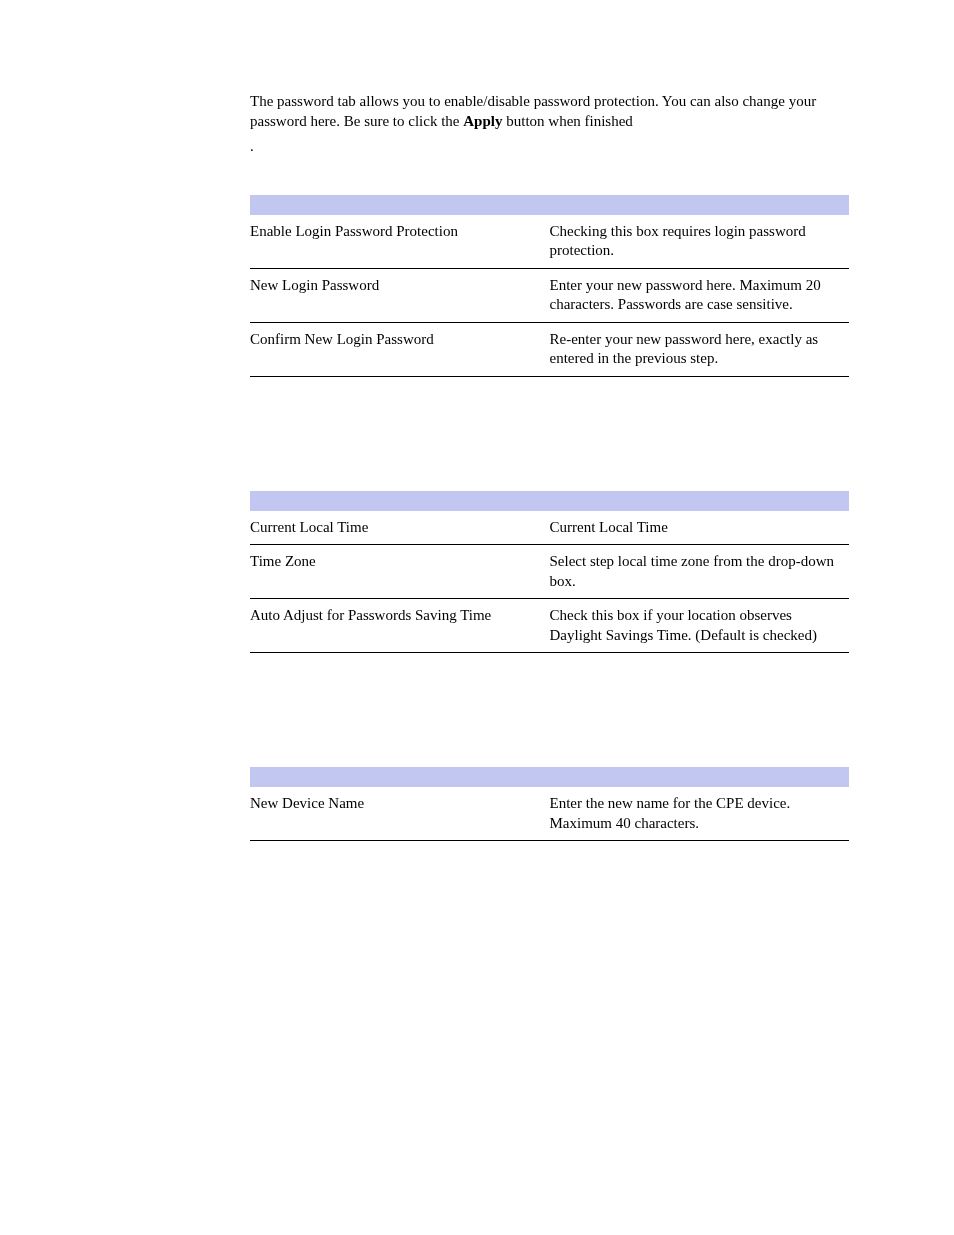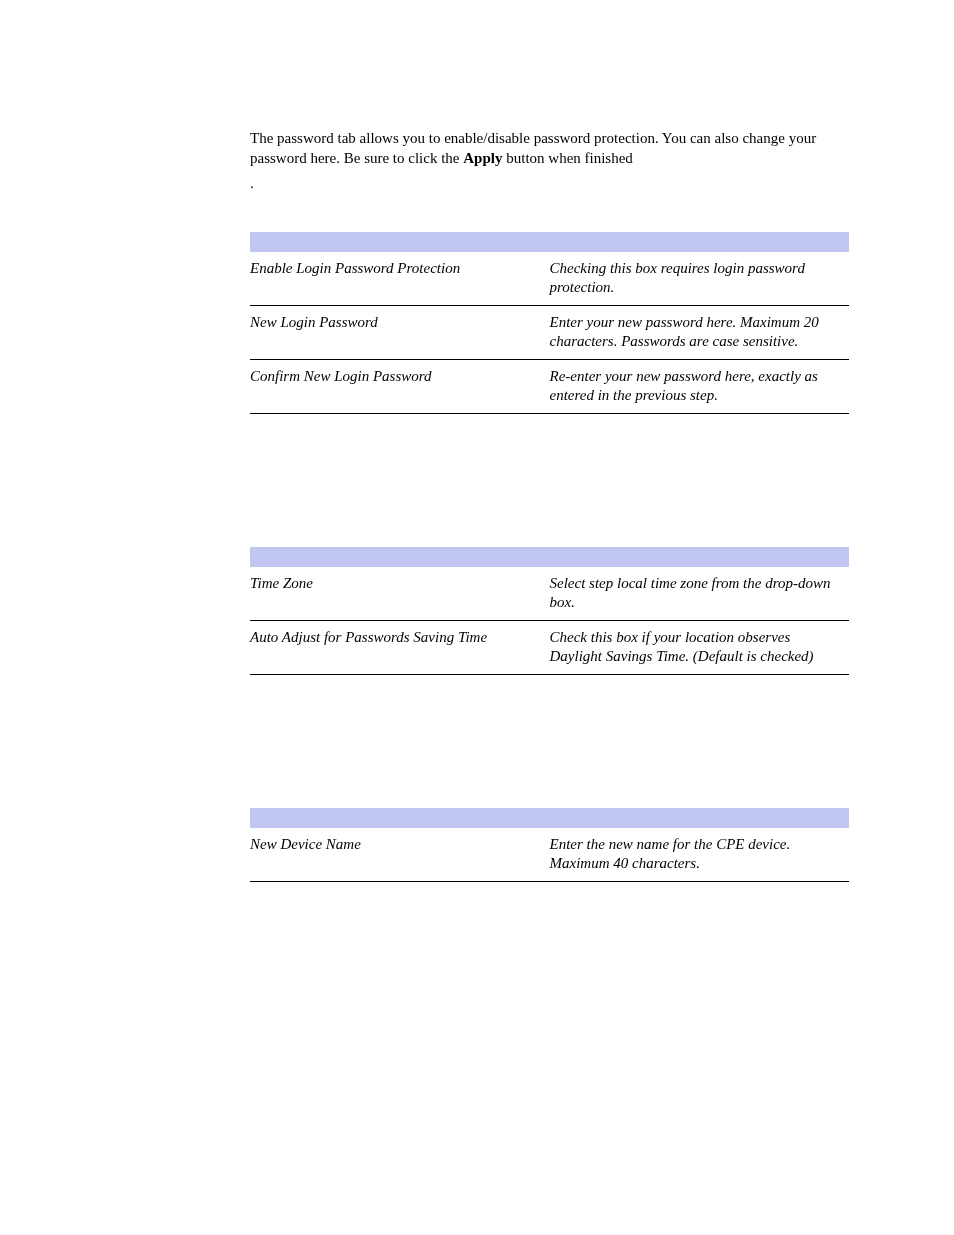--- a/index.html
+++ b/index.html
@@ -12,7 +12,7 @@
     width: 954px;
   }
   .page {
-    padding: 113px 105px 60px 250px;
+    padding: 76px 105px 60px 250px;
   }
   .section-intro {
     line-height: 1.35;

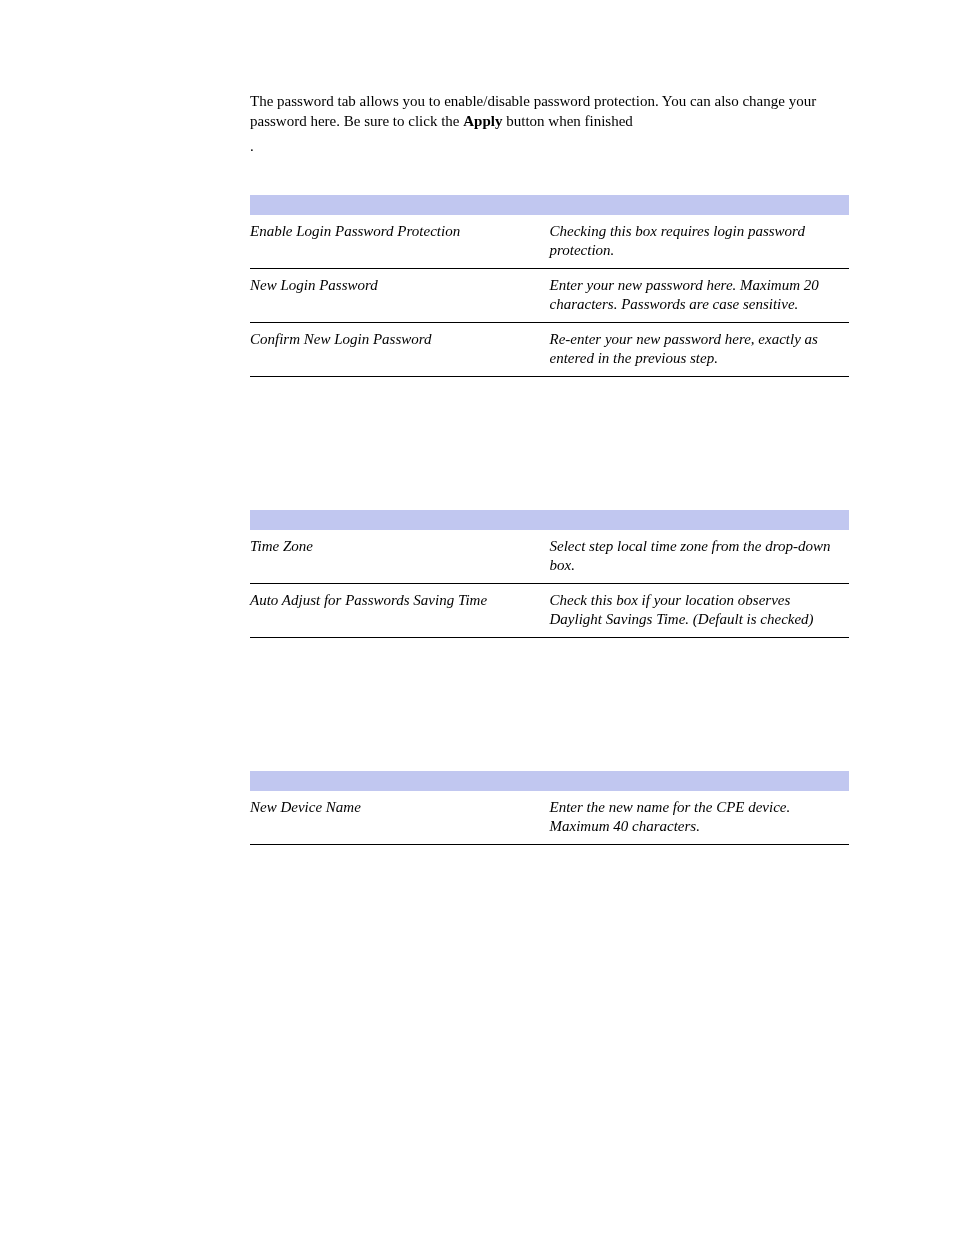--- a/index.html
+++ b/index.html
@@ -25,9 +25,8 @@
   .table {
     width: 100%;
     border-collapse: collapse;
-    margin-top: 23px;
+    margin-top: 4px;
     margin-bottom: 58px;
-    font-style: italic;
   }
   .table .hdr td {
     background: #c1c7f0;

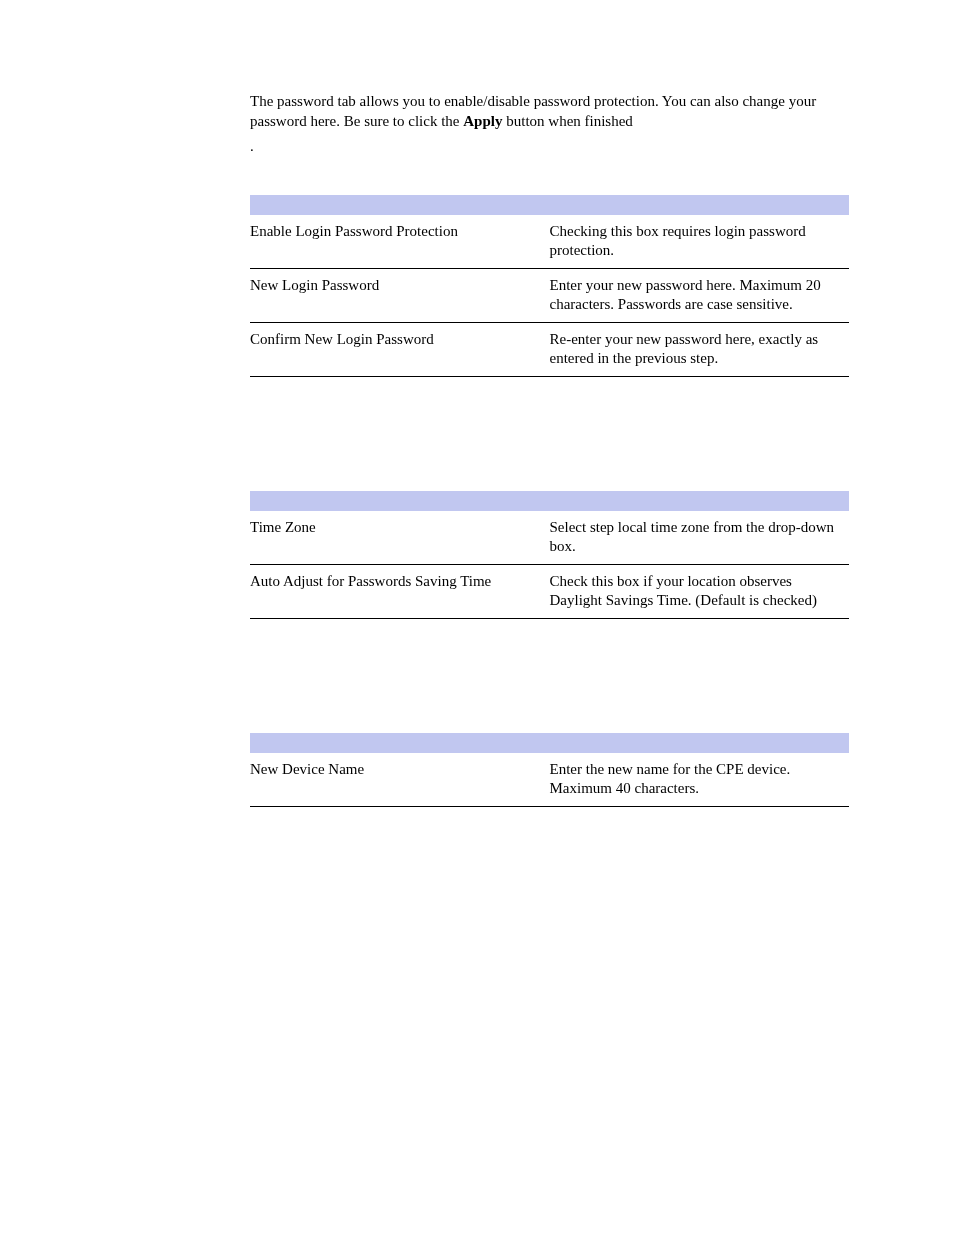--- a/index.html
+++ b/index.html
@@ -84,6 +84,10 @@
           <td></td>
         </tr>
     <tr>
+      <td class="col1">Current Local Time</td>
+      <td class="col2">Current Local Time</td>
+    </tr>
+    <tr>
       <td class="col1">Time Zone</td>
       <td class="col2">Select step local time zone from the drop-down box.</td>
     </tr>

